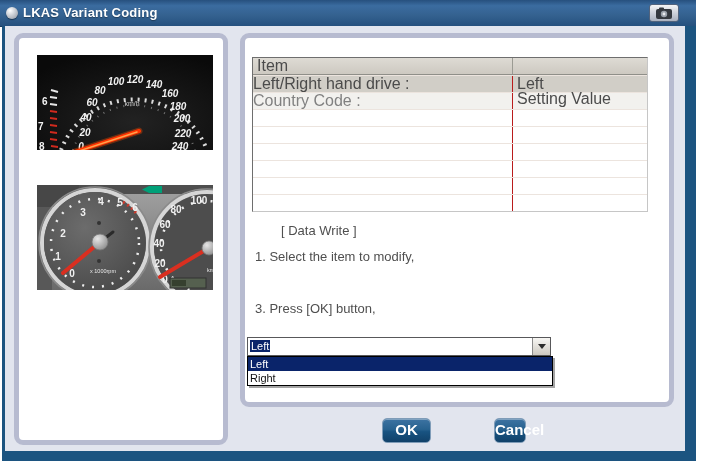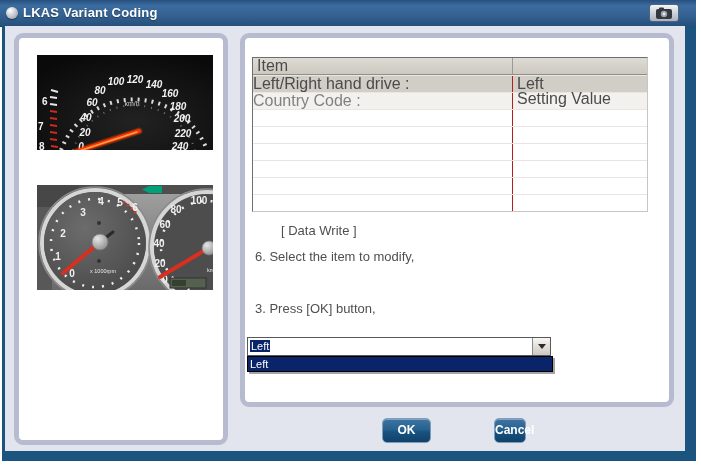--- a/index.html
+++ b/index.html
@@ -295,7 +295,7 @@
       </div>
 
       <div class="instr instr-head">[ Data Write ]</div>
-      <div class="instr instr-1">6. Select the item to modify,</div>
+      <div class="instr instr-1">1. Select the item to modify,</div>
       <div class="instr instr-3">3. Press [OK] button,</div>
 
       <div class="combo">

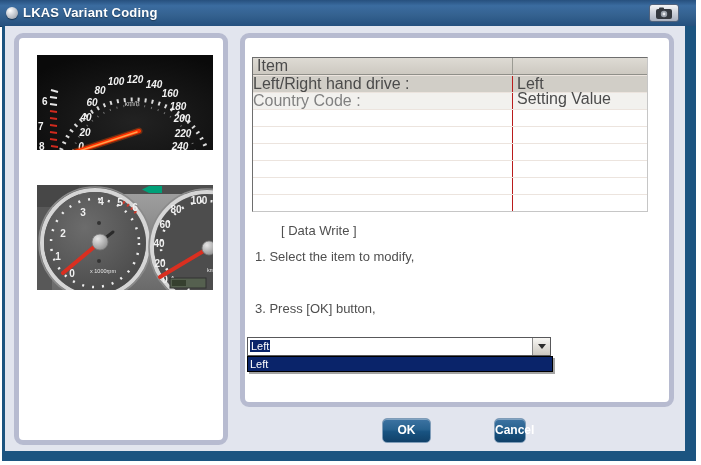--- a/index.html
+++ b/index.html
@@ -308,6 +308,7 @@
       </div>
       <div class="dropdown">
         <div class="option hl">Left</div>
+        <div class="option">Right</div>
       </div>
     </div>
 

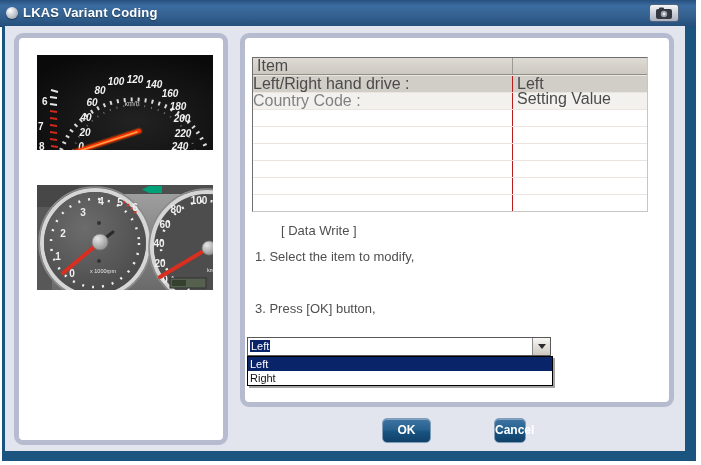--- a/index.html
+++ b/index.html
@@ -97,7 +97,7 @@
     border:1px solid #7f9cb8; box-sizing:border-box;
     background:linear-gradient(180deg,#3d73a2 0%,#28628f 45%,#185381 55%,#114169 100%);
     box-shadow:inset 0 1px 0 rgba(255,255,255,.35);
-    color:#ffffff; font-weight:bold; font-size:12px; text-align:center; line-height:22px;
+    color:#ffffff; font-weight:bold; font-size:15px; text-align:center; line-height:22px;
     cursor:pointer;
   }
   .btn-ok { left:377px; width:49px; }

